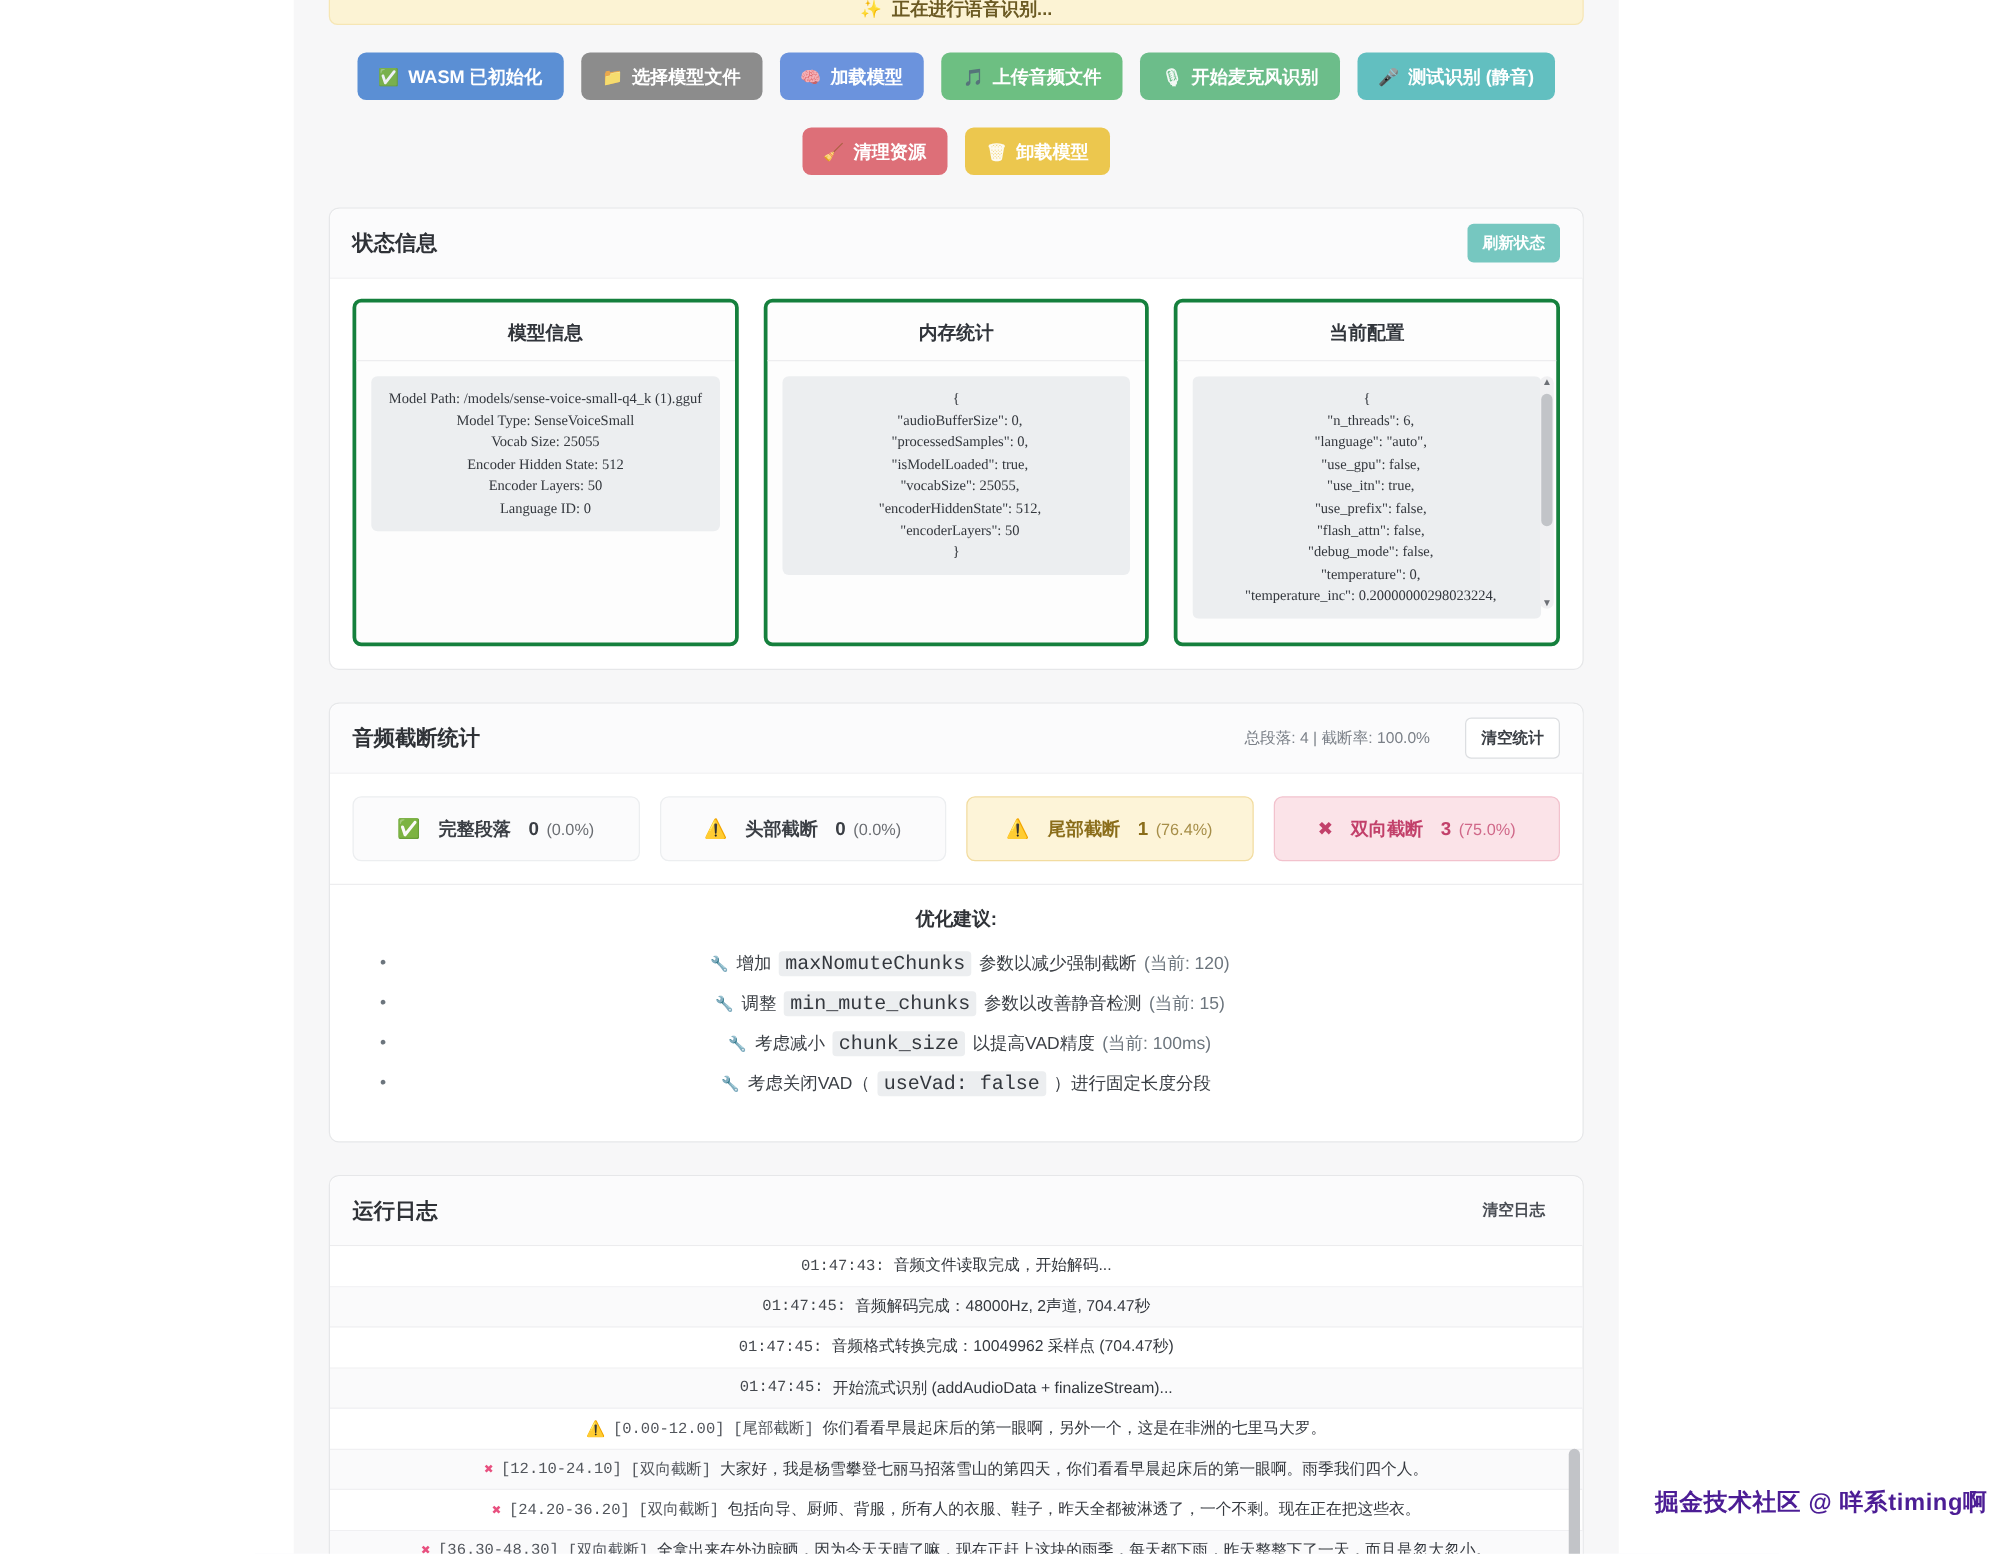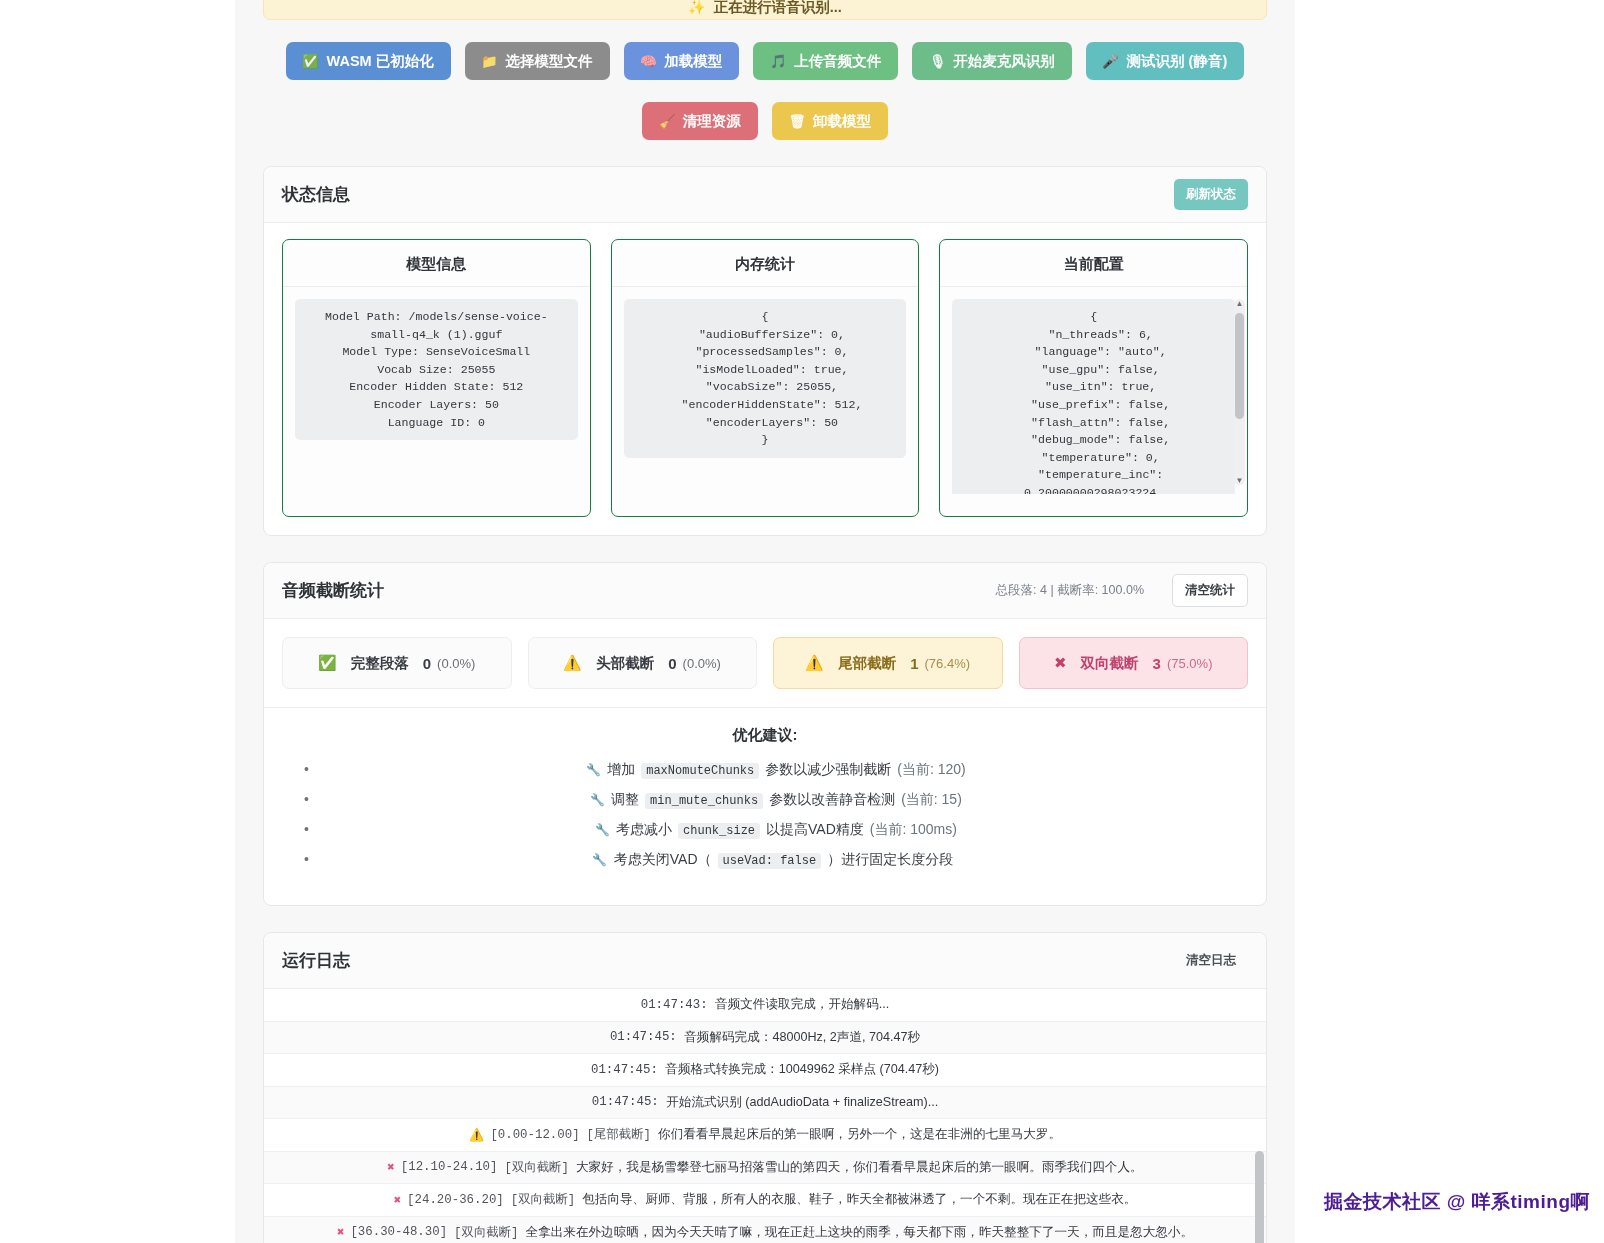--- a/index.html
+++ b/index.html
@@ -91,7 +91,7 @@
   }
   .info-col {
     flex: 1 1 0;
-    border: 1px solid #15803d;
+    border: 3px solid #15803d;
     border-radius: 7px;
     background: #fdfdfd;
     min-height: 278px;

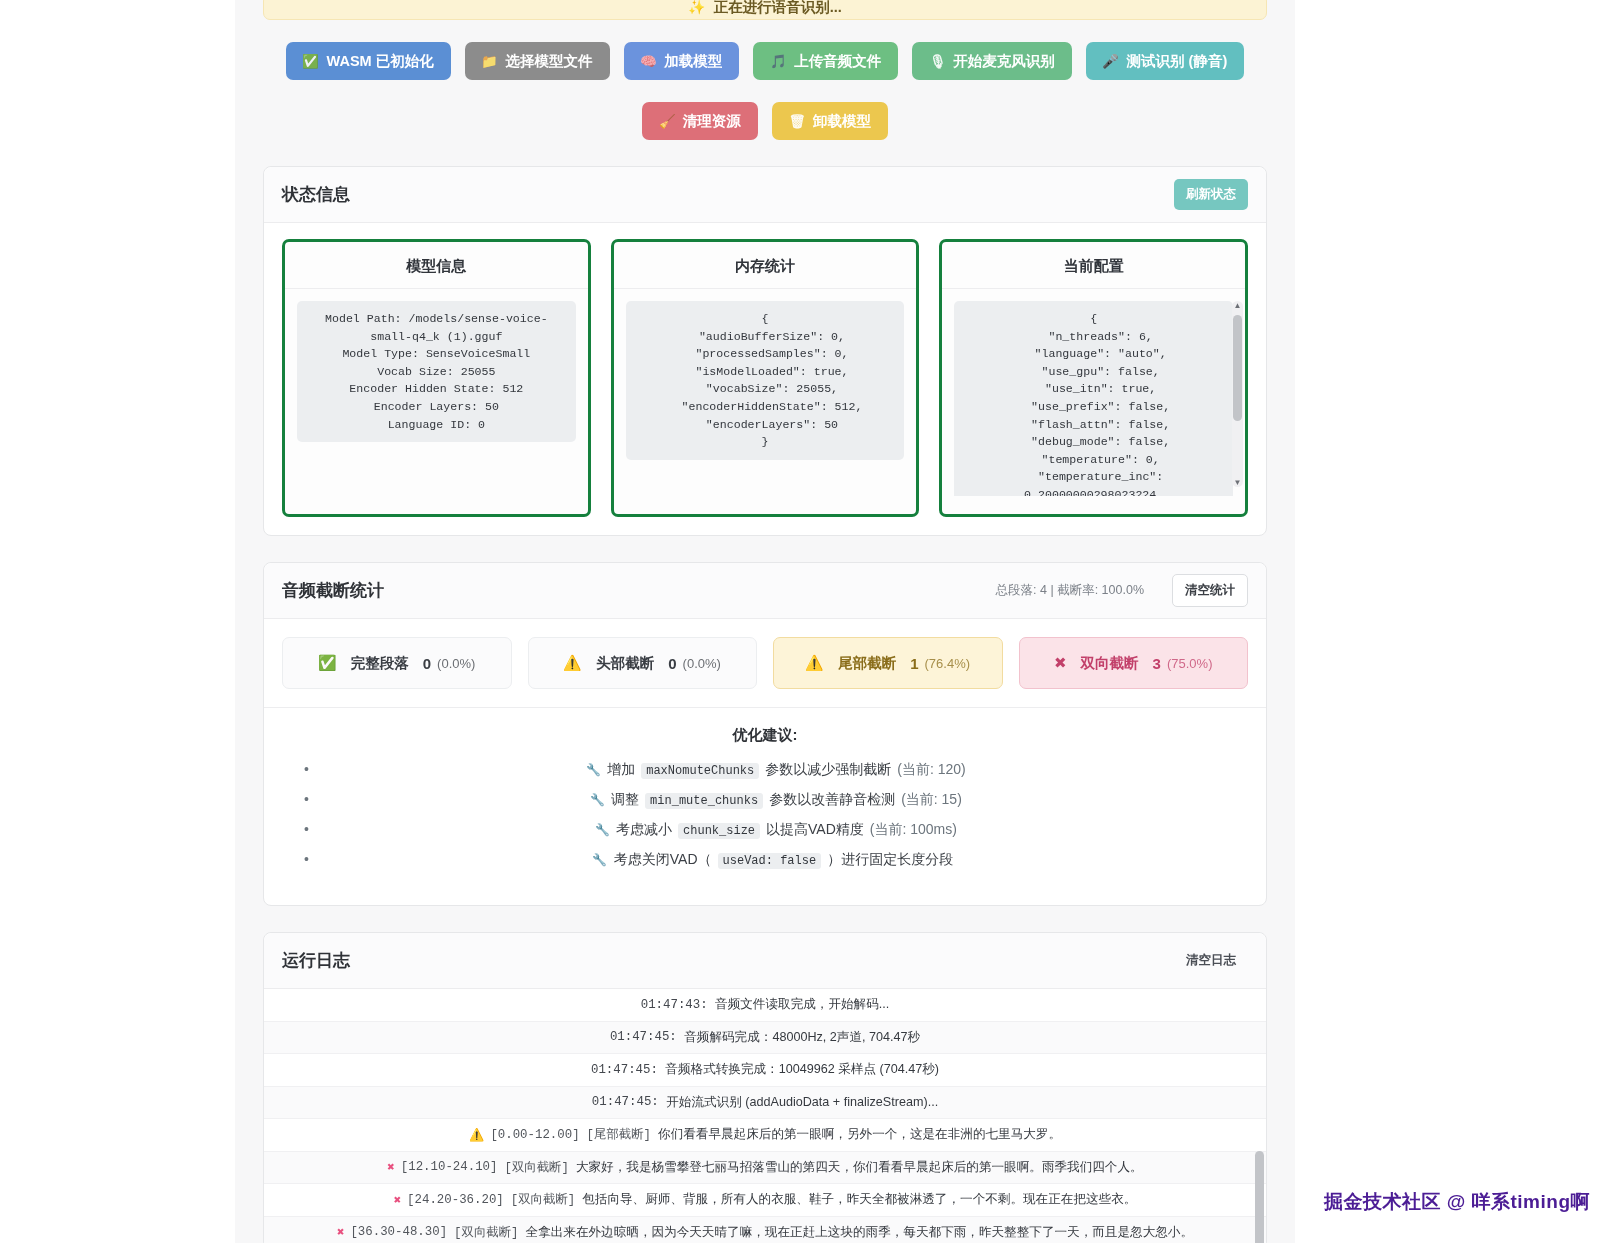--- a/index.html
+++ b/index.html
@@ -107,7 +107,7 @@
   .pre {
     background: #eceef0;
     border-radius: 5px;
-    font-family: Liberation Mono, monospace;
+    font-family: Liberation Serif, serif;
     font-size: 11.6px;
     line-height: 1.52;
     color: #33373d;

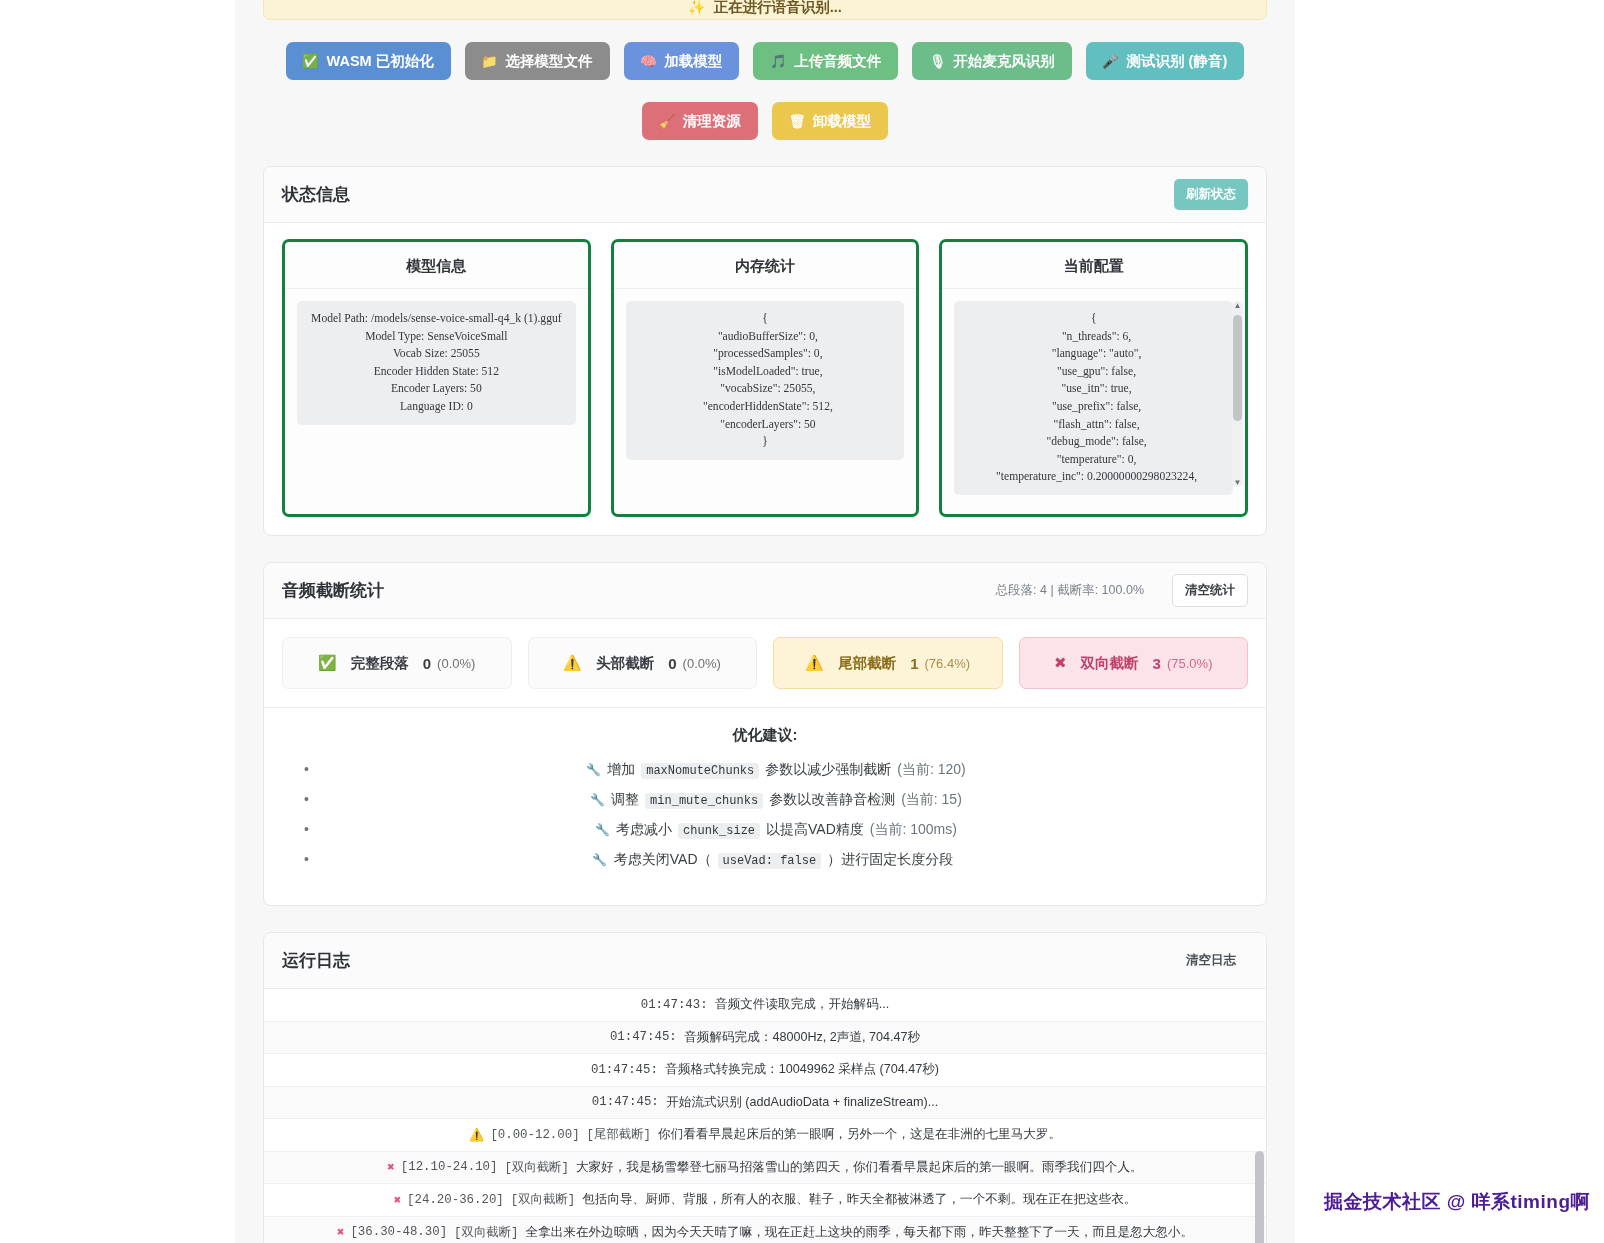--- a/index.html
+++ b/index.html
@@ -180,7 +180,7 @@
   code.k {
     font-family: "Liberation Mono", "DejaVu Sans Mono", monospace;
     background: #eceef0; border-radius: 3px;
-    padding: 1px 5px; font-size: 12px; color: #33373d;
+    padding: 1px 5px; font-size: 16px; color: #33373d;
   }
   .muted { color: #6c757d; }
 

